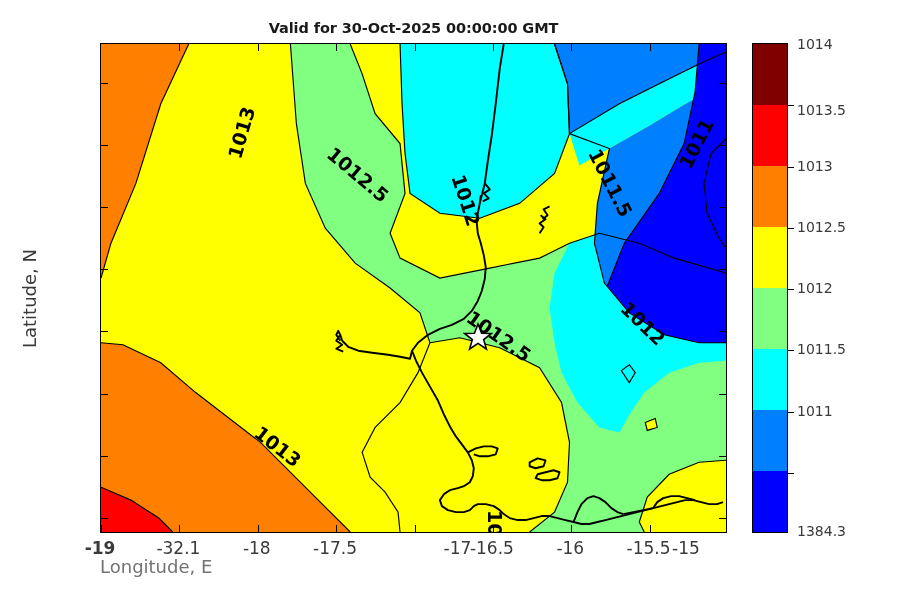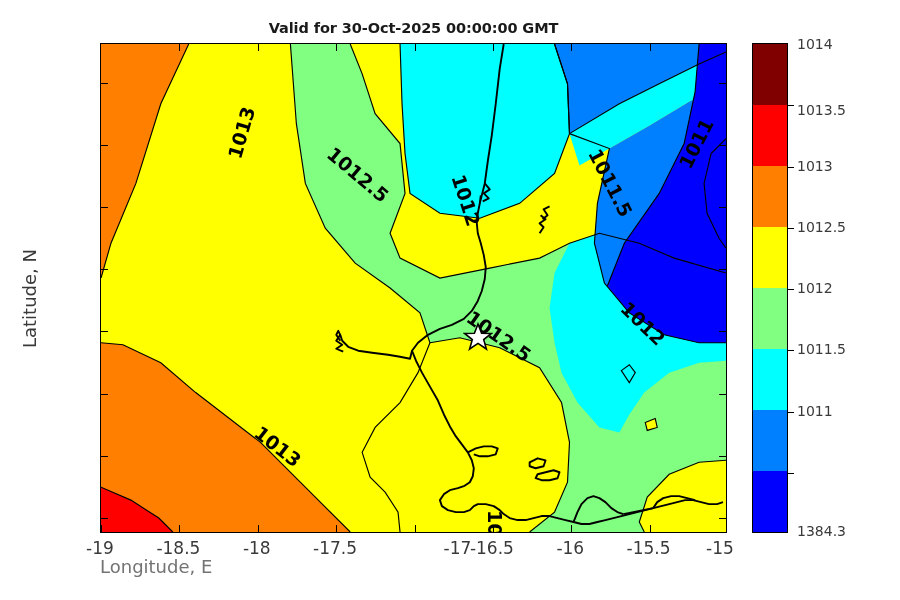--- a/index.html
+++ b/index.html
@@ -229,7 +229,7 @@
     </svg>
   </div>
 
-  <div class="xlab" style="left:100px;">-19</div>
+  <div class="xlab" style="left:100px;font-weight:bold;">-19</div>
   <div class="xlab" style="left:178.4px;">-18.5</div>
   <div class="xlab" style="left:256.8px;text-align:center;">-18</div>
   <div class="xlab" style="left:335.1px;">-17.5</div>

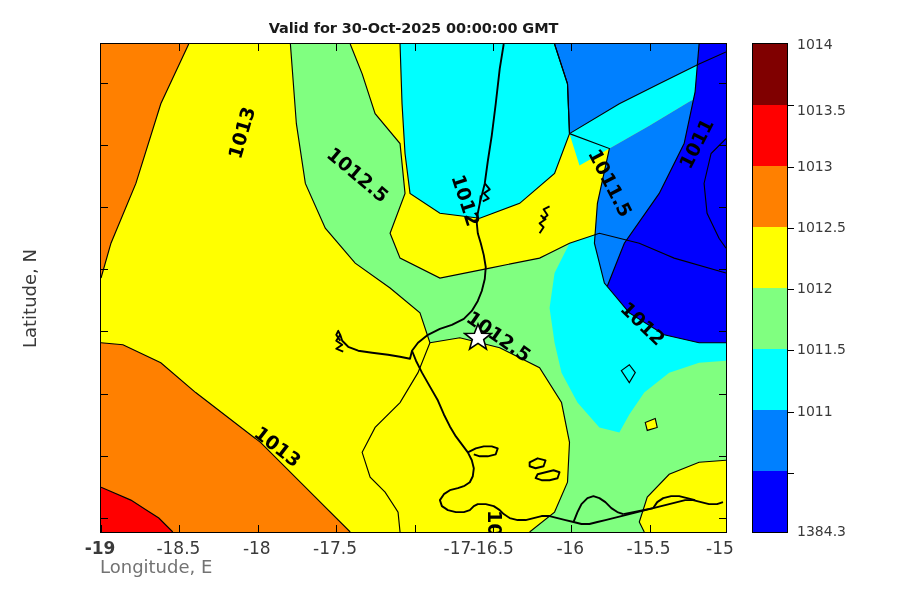--- a/index.html
+++ b/index.html
@@ -230,7 +230,7 @@
   </div>
 
   <div class="xlab" style="left:100px;font-weight:bold;">-19</div>
-  <div class="xlab" style="left:178.4px;">-18.5</div>
+  <div class="xlab" style="left:178.4px;">-32.1</div>
   <div class="xlab" style="left:256.8px;text-align:center;">-18</div>
   <div class="xlab" style="left:335.1px;">-17.5</div>
   <div class="xlab" style="left:413.5px;margin-left:44px;">-17</div>

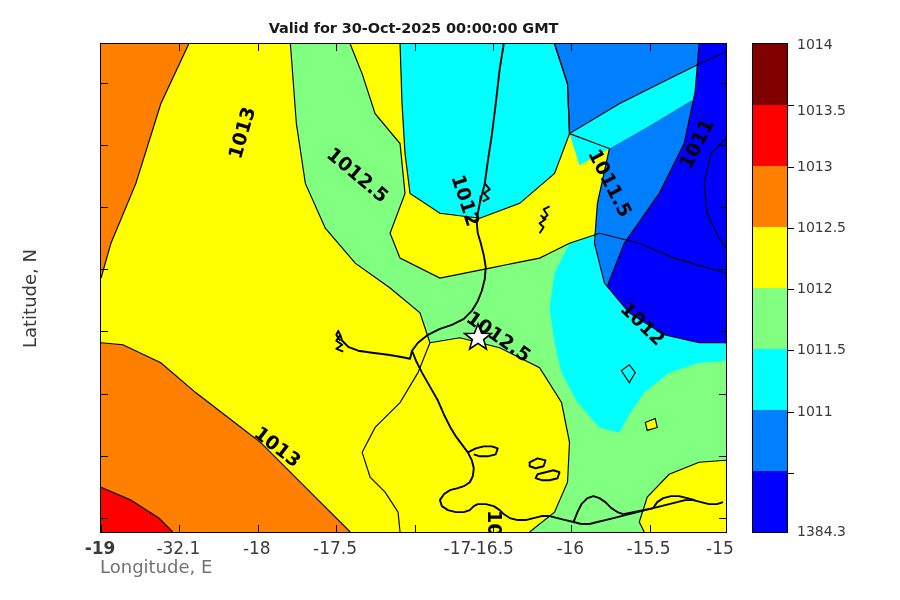--- a/index.html
+++ b/index.html
@@ -237,7 +237,7 @@
   <div class="xlab" style="left:491.9px;">-16.5</div>
   <div class="xlab" style="left:570.3px;">-16</div>
   <div class="xlab" style="left:648.6px;">-15.5</div>
-  <div class="xlab" style="left:720px;">-15</div>
+  <div class="xlab" style="left:686px;">-15</div>
 
   <div id="xaxis-title">Longitude, E</div>
   <div id="yaxis-title">Latitude, N</div>

